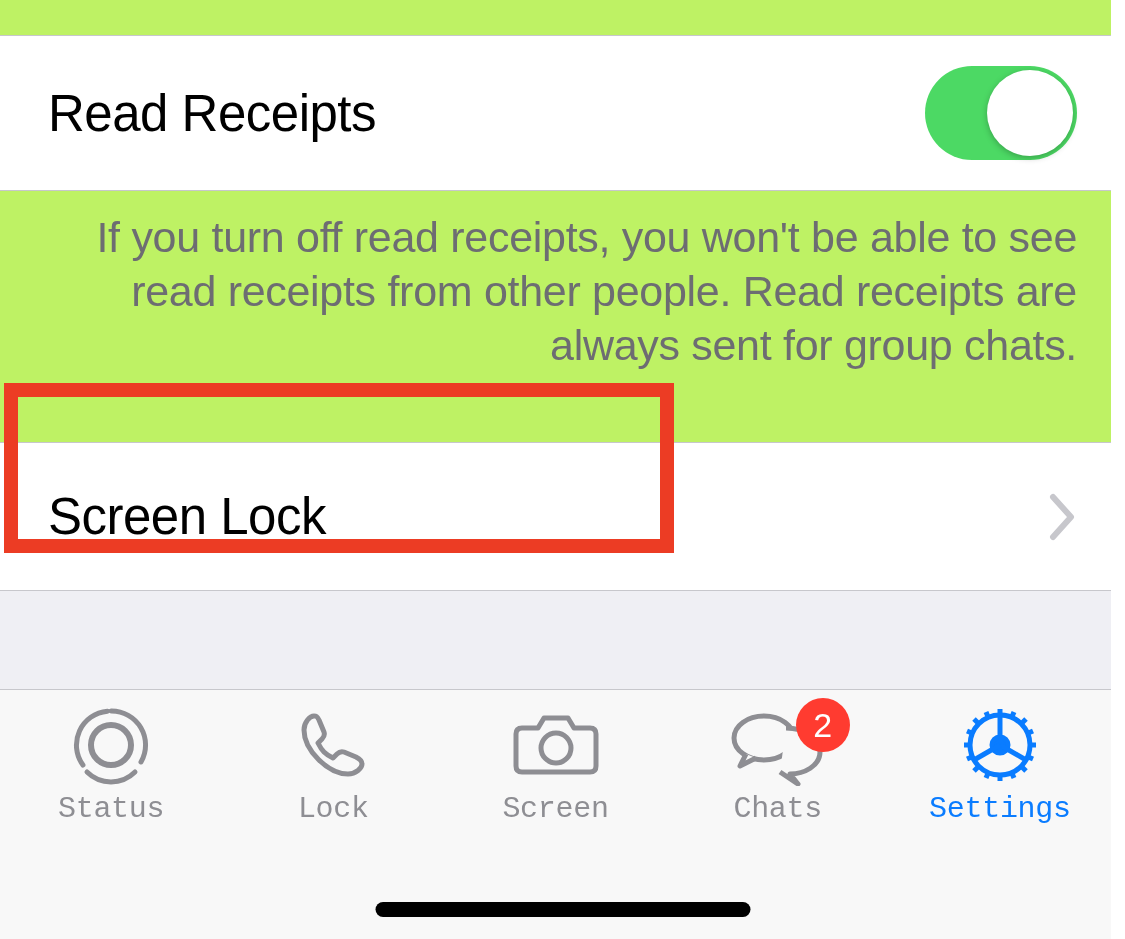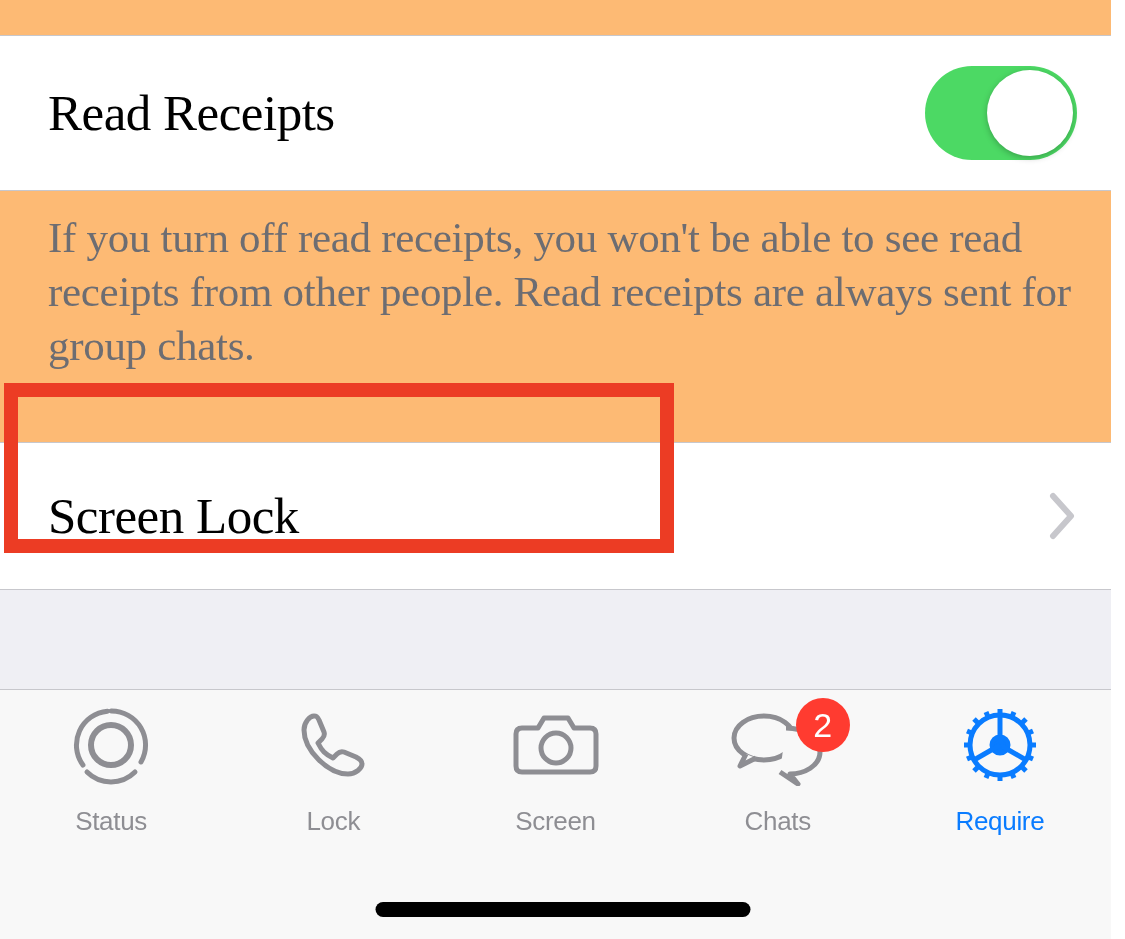--- a/index.html
+++ b/index.html
@@ -12,8 +12,7 @@
       overflow: hidden;
     }
     .content {
-      background: #fdba74;
-      font-family: Liberation Serif, serif;
+      background: #bef264;
     }
     .section-spacer-top {
       height: 35px;

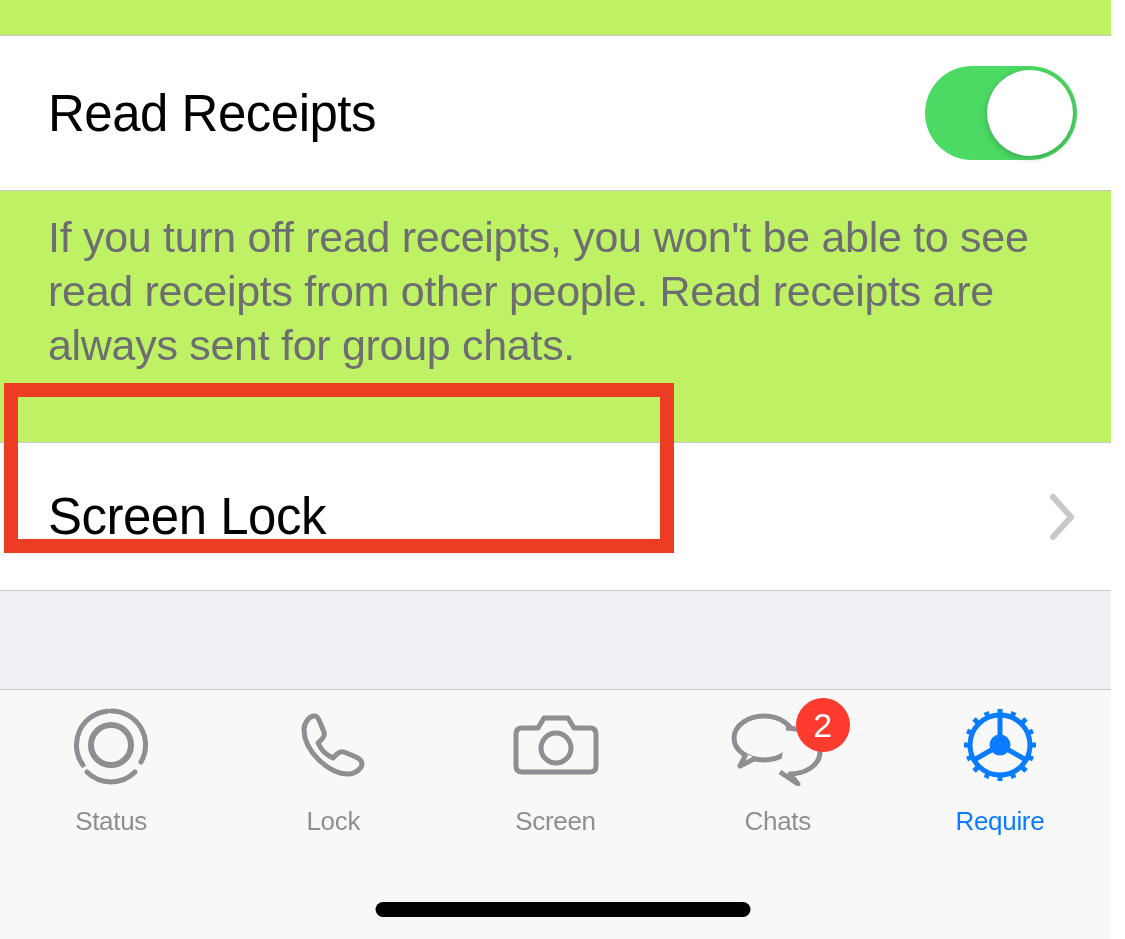--- a/index.html
+++ b/index.html
@@ -38,6 +38,7 @@
       color: #6d6d72;
       padding: 20px 48px 0 48px;
       letter-spacing: -0.3px;
+      text-align: right;
     }
     .section-spacer-mid {
       height: 70px;

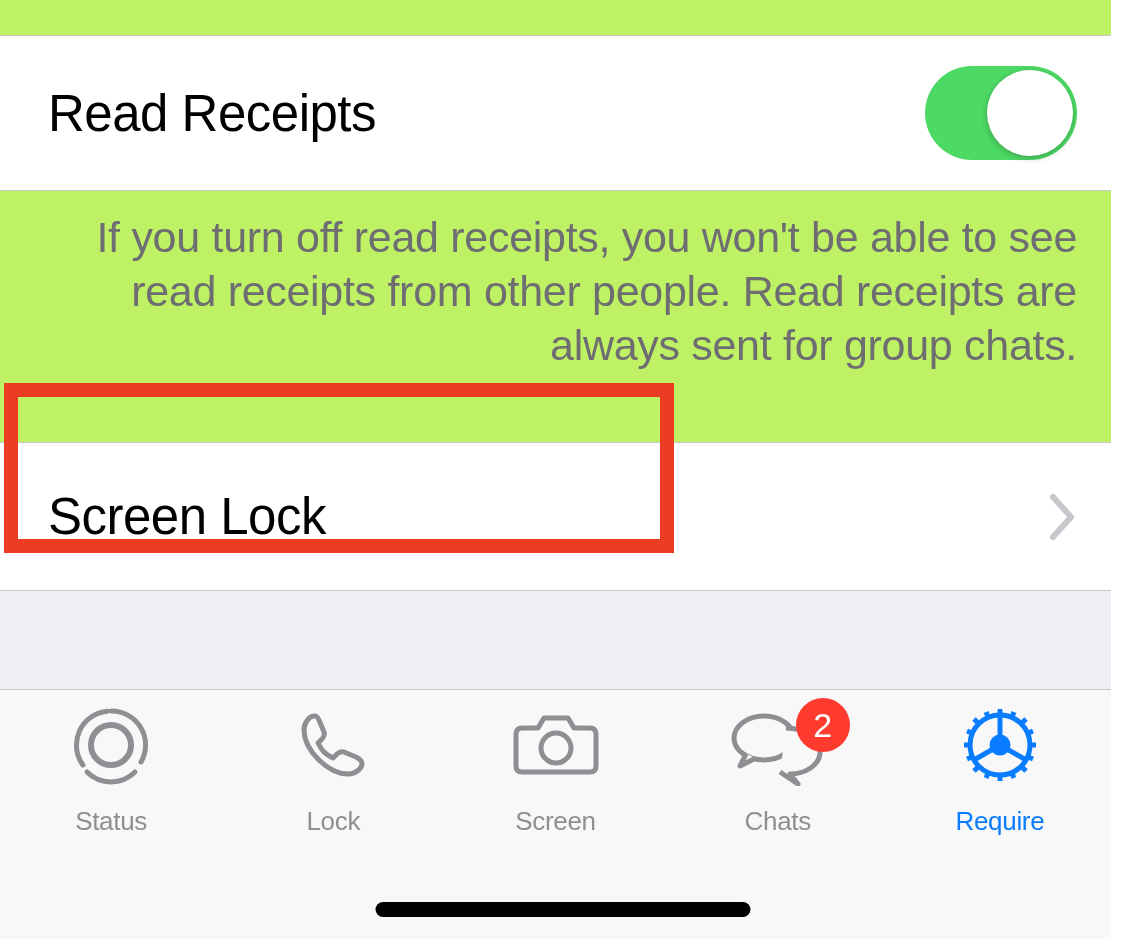--- a/index.html
+++ b/index.html
@@ -103,9 +103,10 @@
     .tab.active svg { stroke: #0a7cff; fill: none; }
     .tab.active .gear-fill { fill: #0a7cff; }
     .tab-label {
-      font-size: 26px;
-      margin-top: 20px;
+      font-size: 30px;
+      margin-top: 6px;
       letter-spacing: -0.3px;
+      font-family: Liberation Mono, monospace;
     }
     .tab-icon { height: 82px; display:flex; align-items:center; justify-content:center; }
     .tab svg { stroke: #8e8e93; fill: none; stroke-width: 5; }

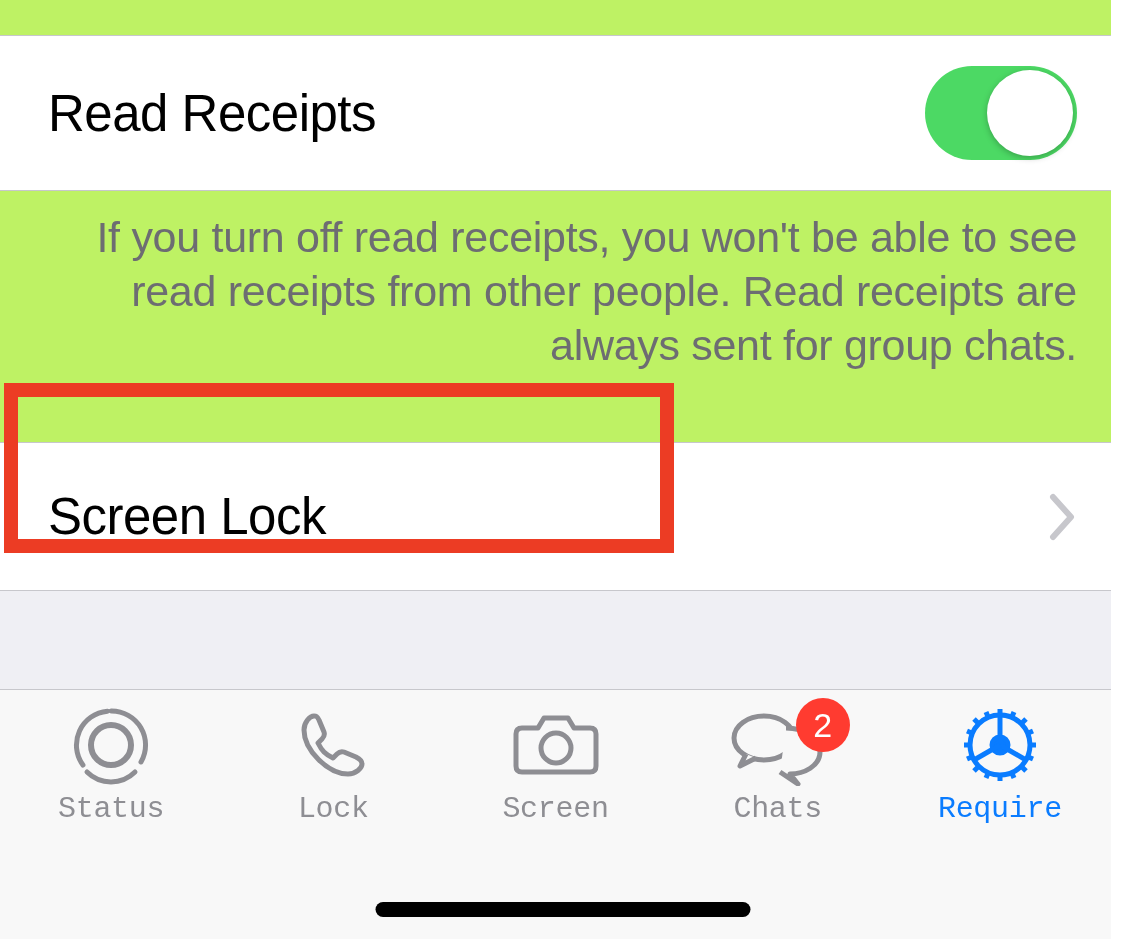--- a/index.html
+++ b/index.html
@@ -254,7 +254,7 @@
         </g>
       </svg>
     </div>
-    <span class="tab-label">Require</span>
+    <span class="tab-label">Settings</span>
   </div>
 
 </div>

